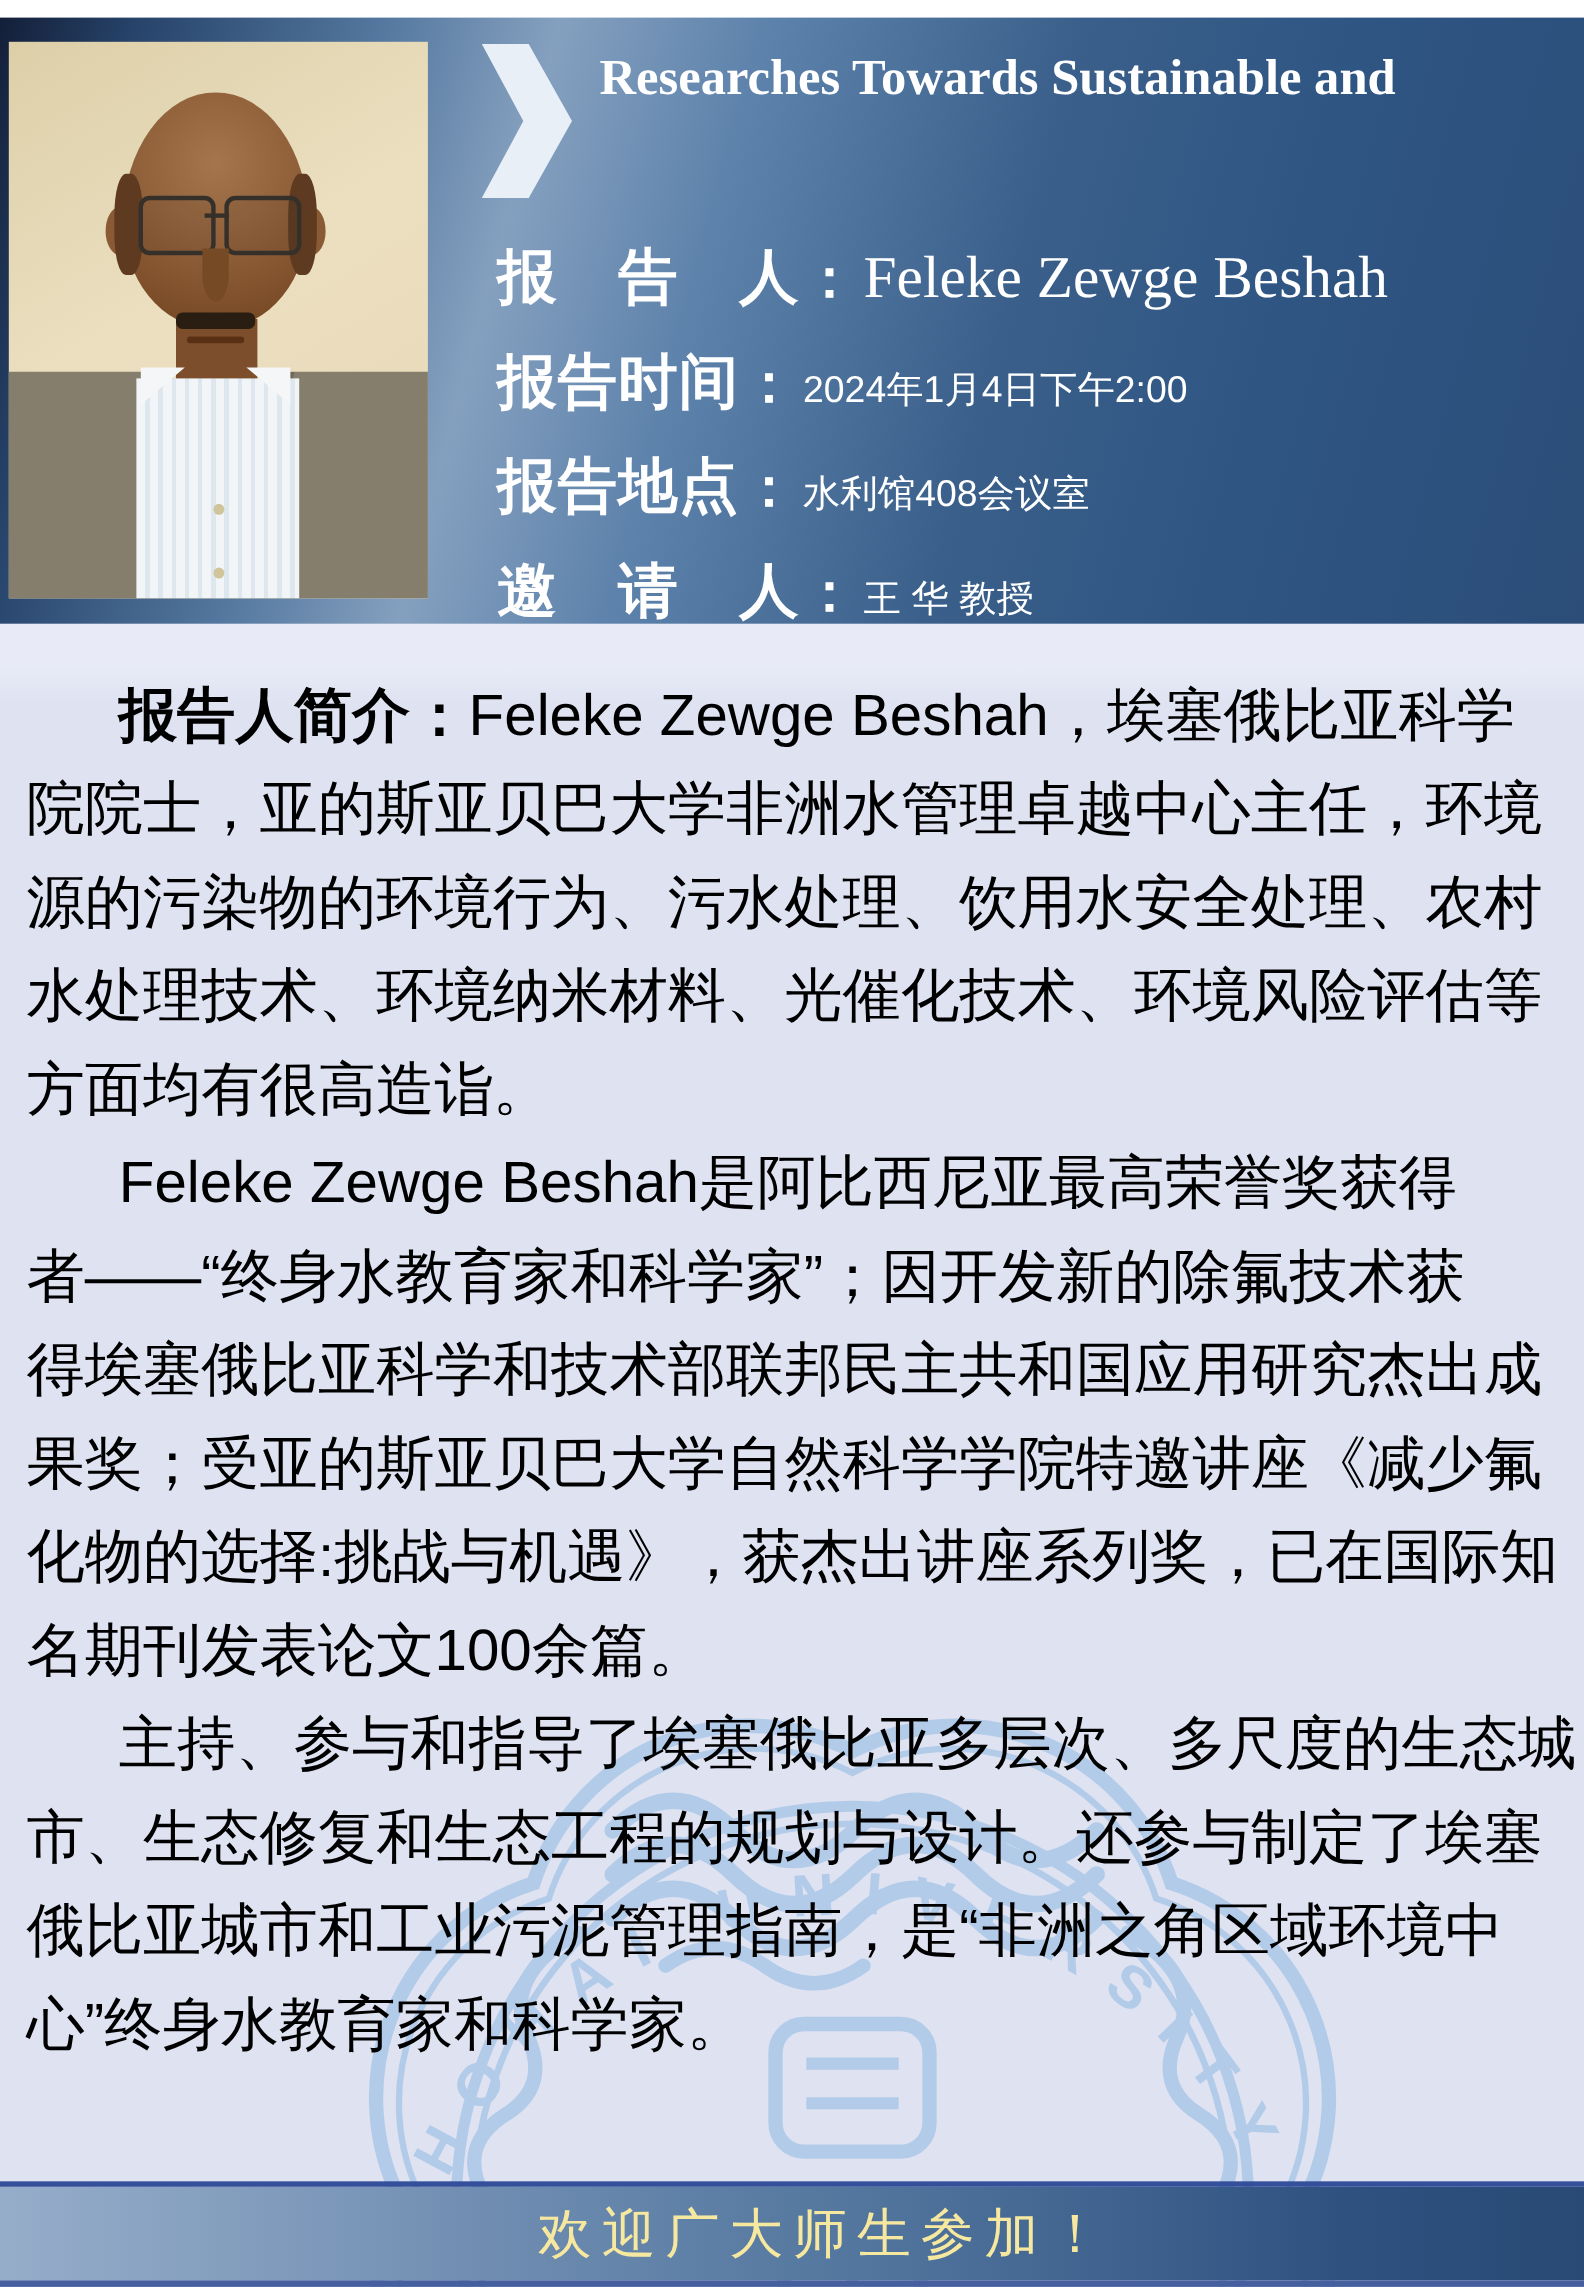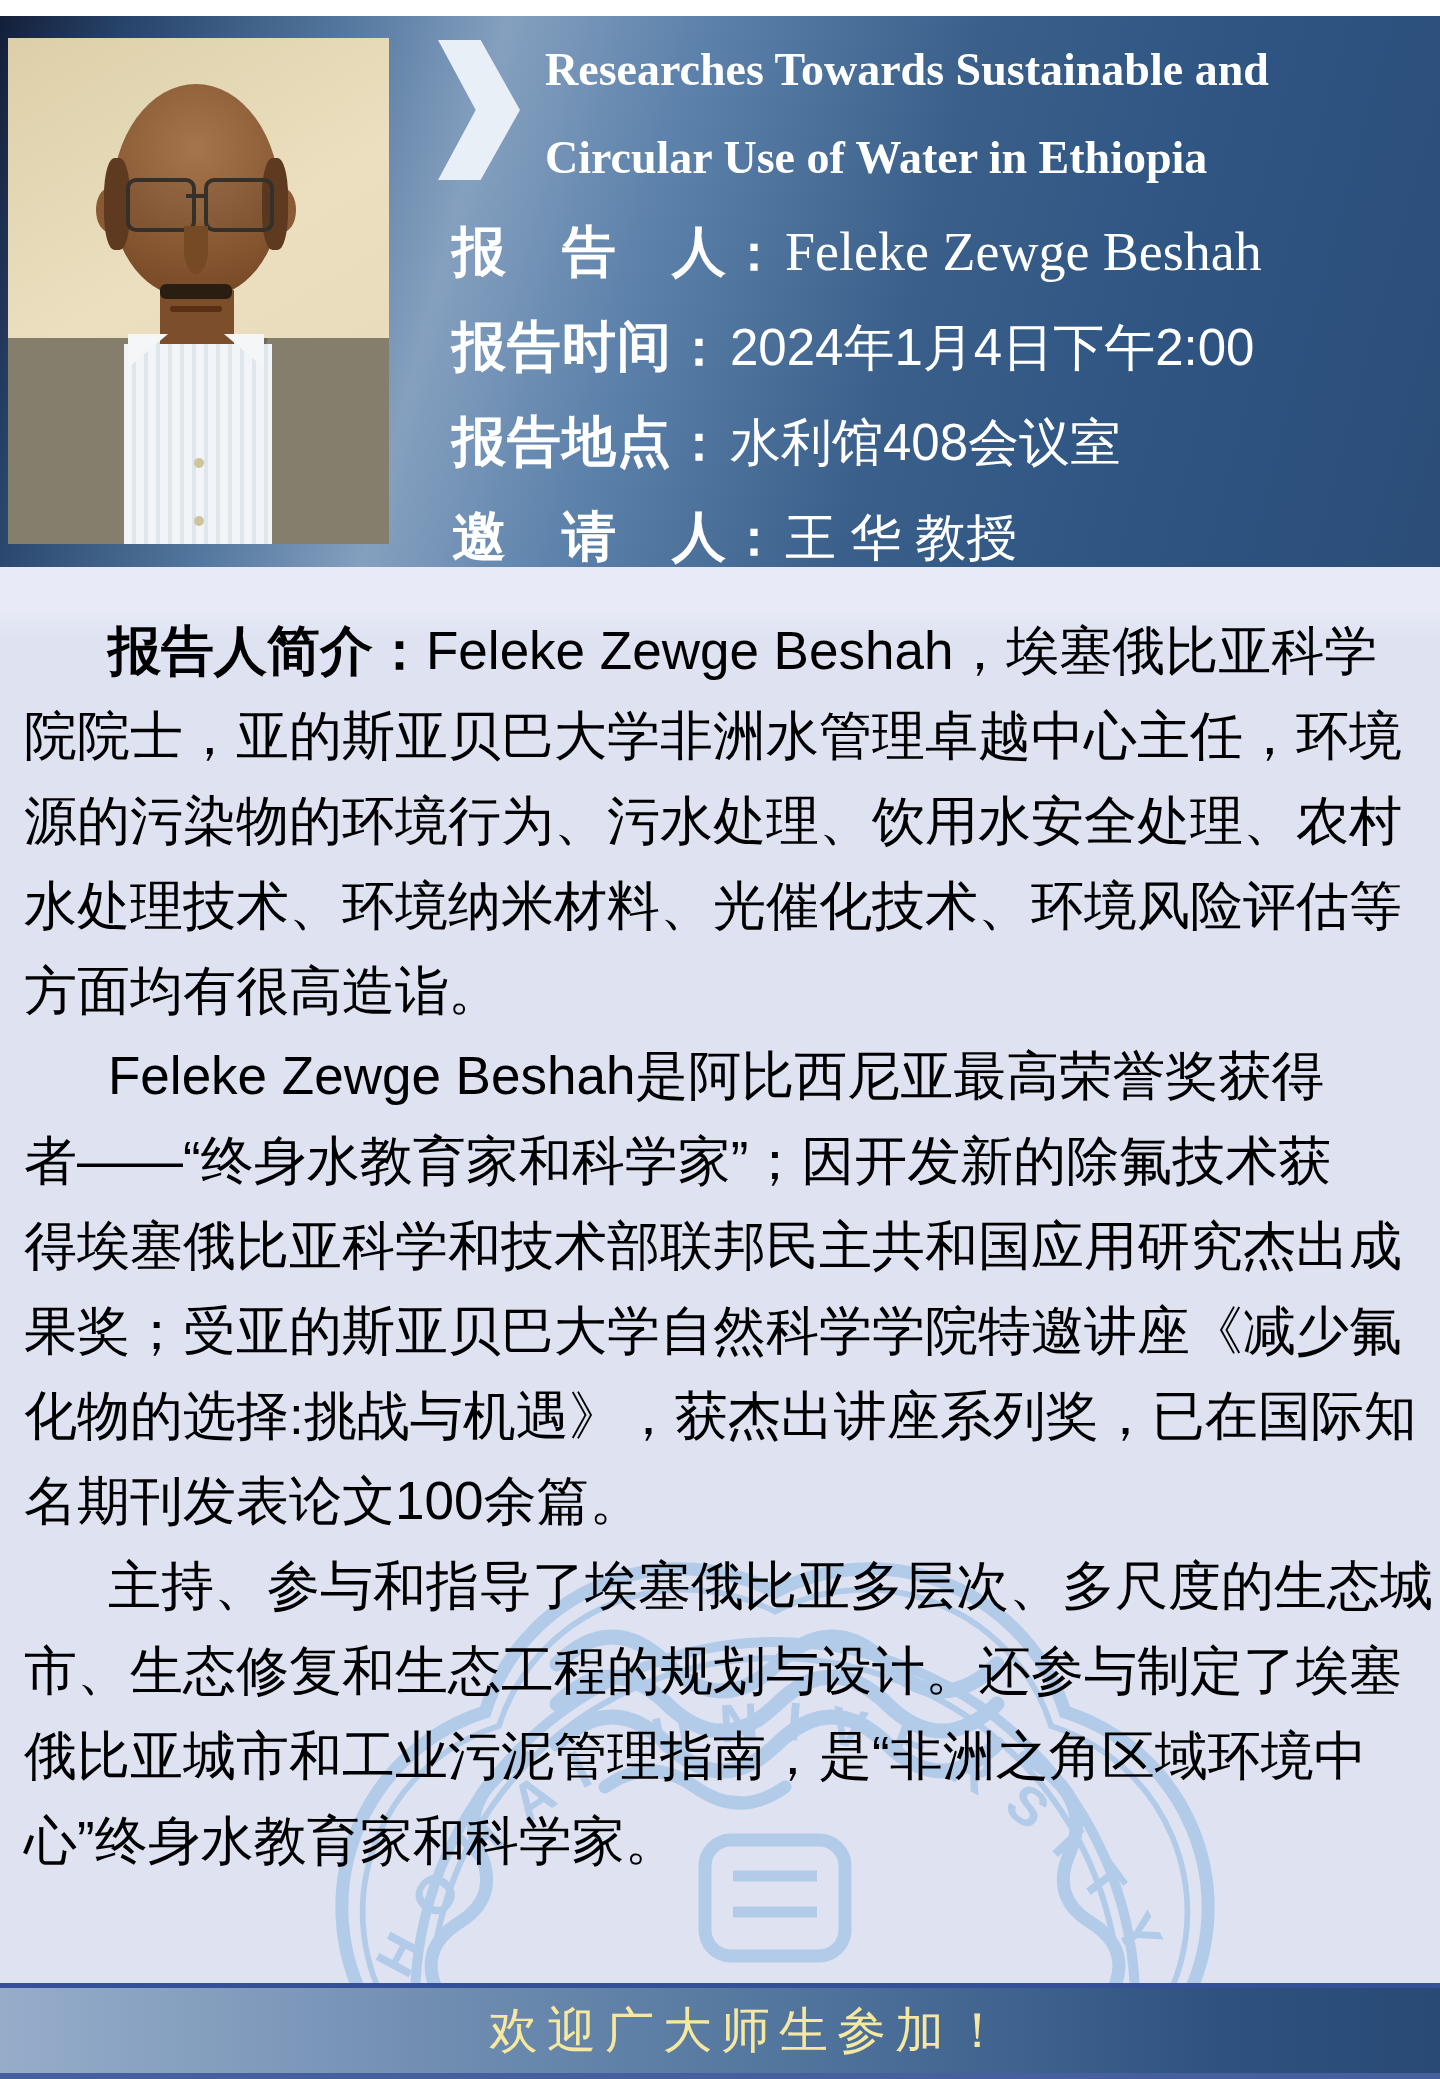--- a/index.html
+++ b/index.html
@@ -107,7 +107,6 @@
 
     <div class="title">
       <div>Researches Towards Sustainable and</div>
-      <div>Circular Use of Water in Ethiopia</div>
     </div>
 
     <div id="info-lines">

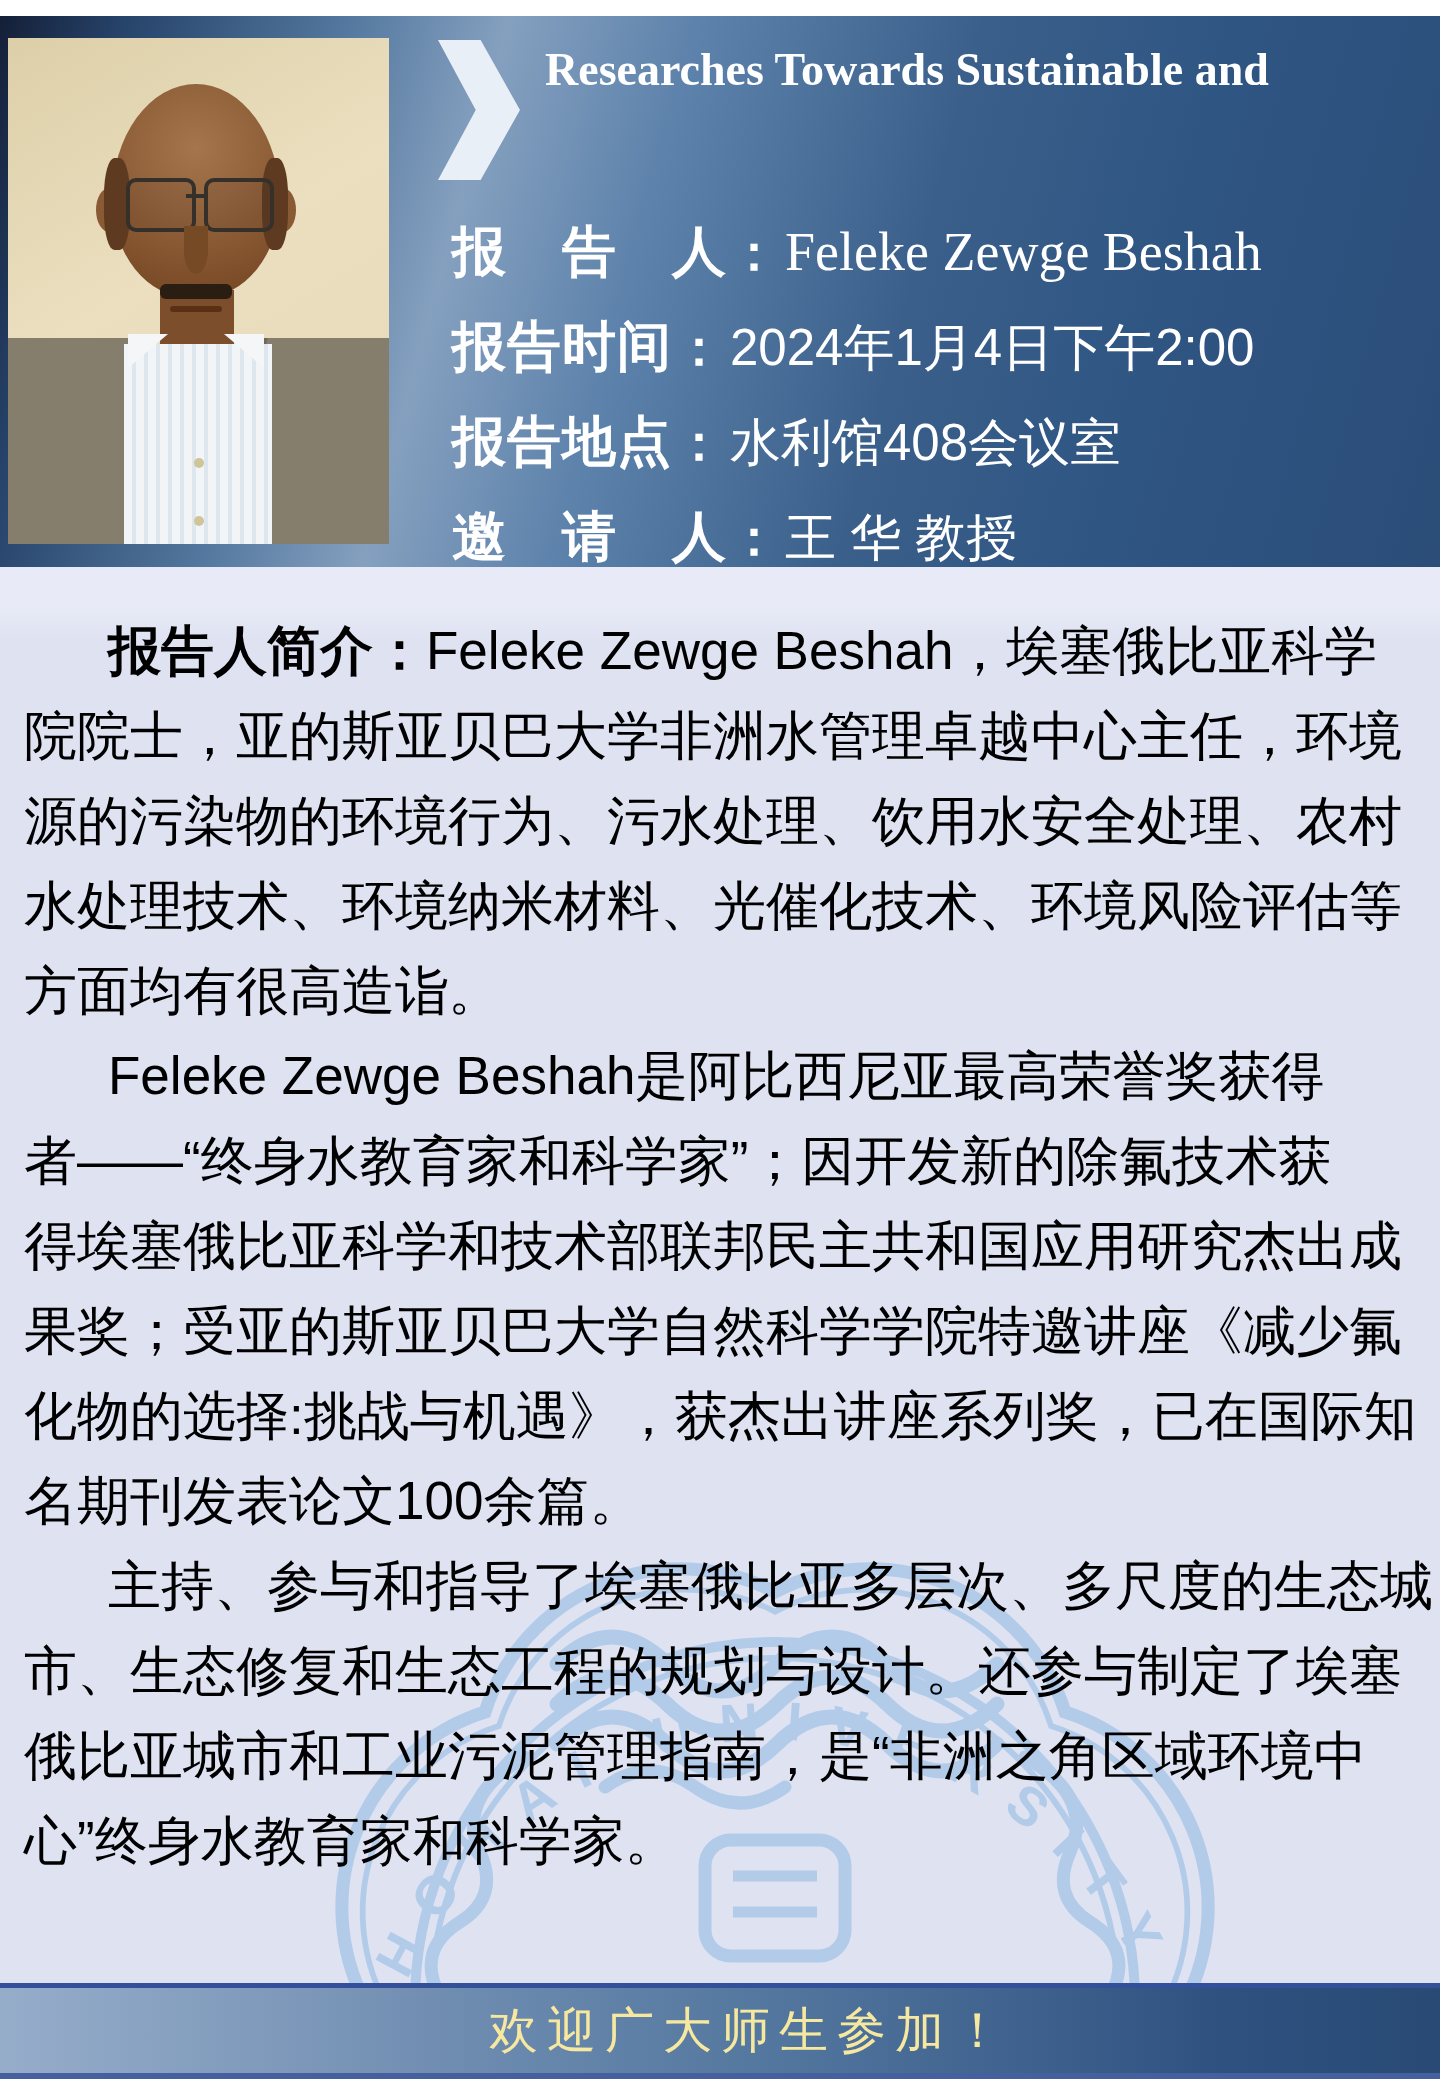--- a/index.html
+++ b/index.html
@@ -54,7 +54,7 @@
   .info-line{height:95px;display:flex;align-items:baseline;white-space:nowrap;}
   .ilabel{font-size:54px;font-weight:bold;letter-spacing:1px;}
   .icolon{font-size:50px;font-weight:bold;margin:0 6px 0 2px;}
-  .ivalue{font-size:51px;font-weight:normal;}
+  .ivalue{font-size:34px;font-weight:normal;}
   .ivalue.serif{font-family:"Liberation Serif",serif;font-size:54px;}
 
   

